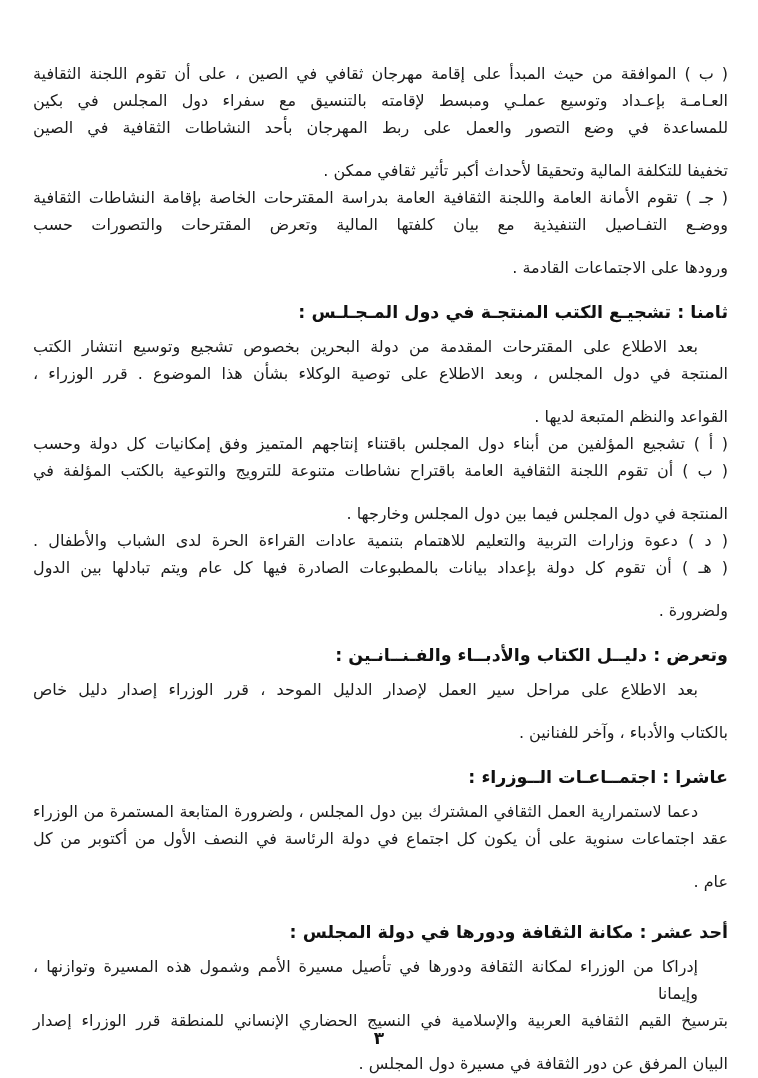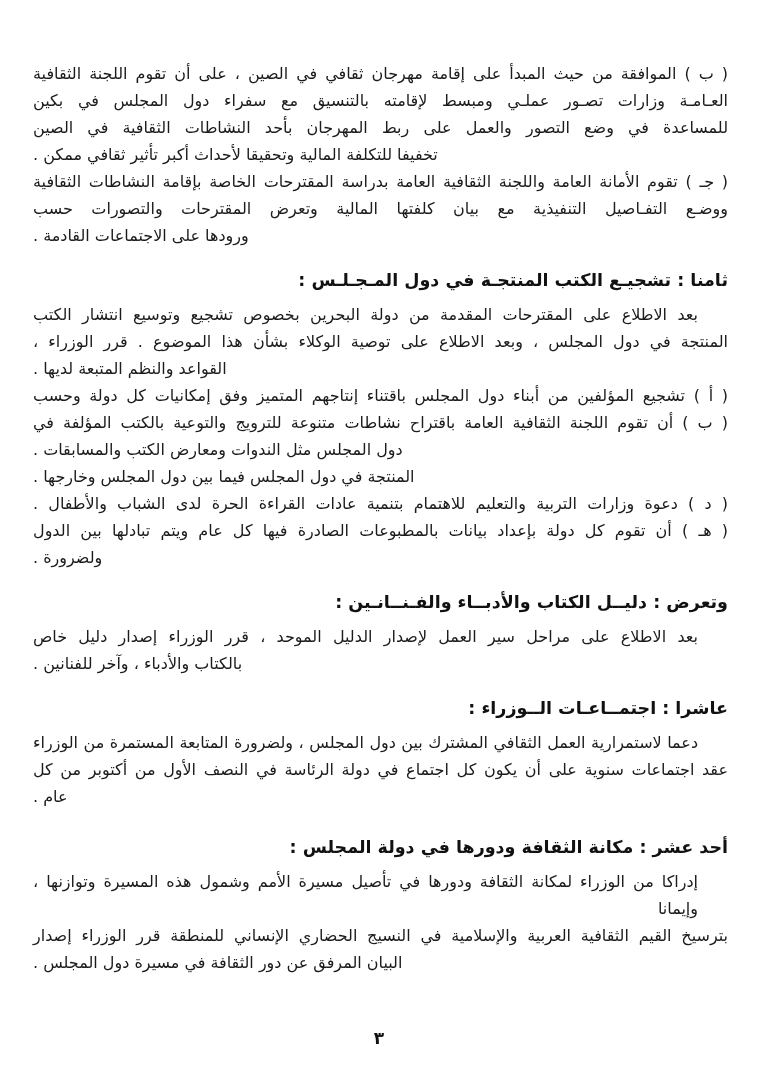--- a/index.html
+++ b/index.html
@@ -61,7 +61,7 @@
   <main class="content" dir="rtl">
       <div class="block item">
         <div class="line l-justify"><span class="marker">( ب ) </span>الموافقة من حيث المبدأ على إقامة مهرجان ثقافي في الصين ، على أن تقوم اللجنة الثقافية</div>
-        <div class="line l-justify">العـامـة وزارات تصـور عملـي ومبسط لإقامته بالتنسيق مع سفراء دول المجلس في بكين</div>
+        <div class="line l-justify">العـامـة بإعـداد وتوسيع عملـي ومبسط لإقامته بالتنسيق مع سفراء دول المجلس في بكين</div>
         <div class="line l-justify">للمساعدة في وضع التصور والعمل على ربط المهرجان بأحد النشاطات الثقافية في الصين</div>
         <div class="line l-center">تخفيفا للتكلفة المالية وتحقيقا لأحداث أكبر تأثير ثقافي ممكن .</div>
       </div>

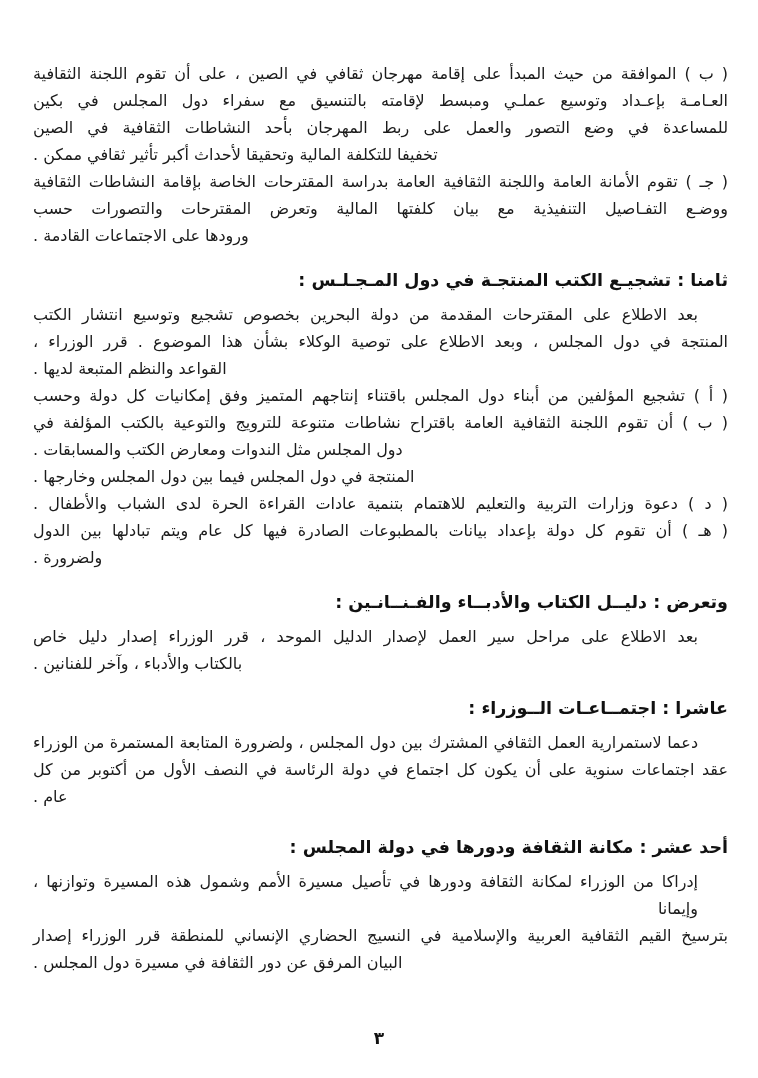--- a/index.html
+++ b/index.html
@@ -29,7 +29,7 @@
   .para { margin-top: 4px; }
   .line { min-height: 27px; }
   .l-justify { text-align: justify; text-align-last: justify; }
-  .l-center  { text-align: left; }
+  .l-center  { text-align: right; margin-top: 16px; }
   .indent    { padding-right: 30px; }
   .heading {
     font-weight: bold;

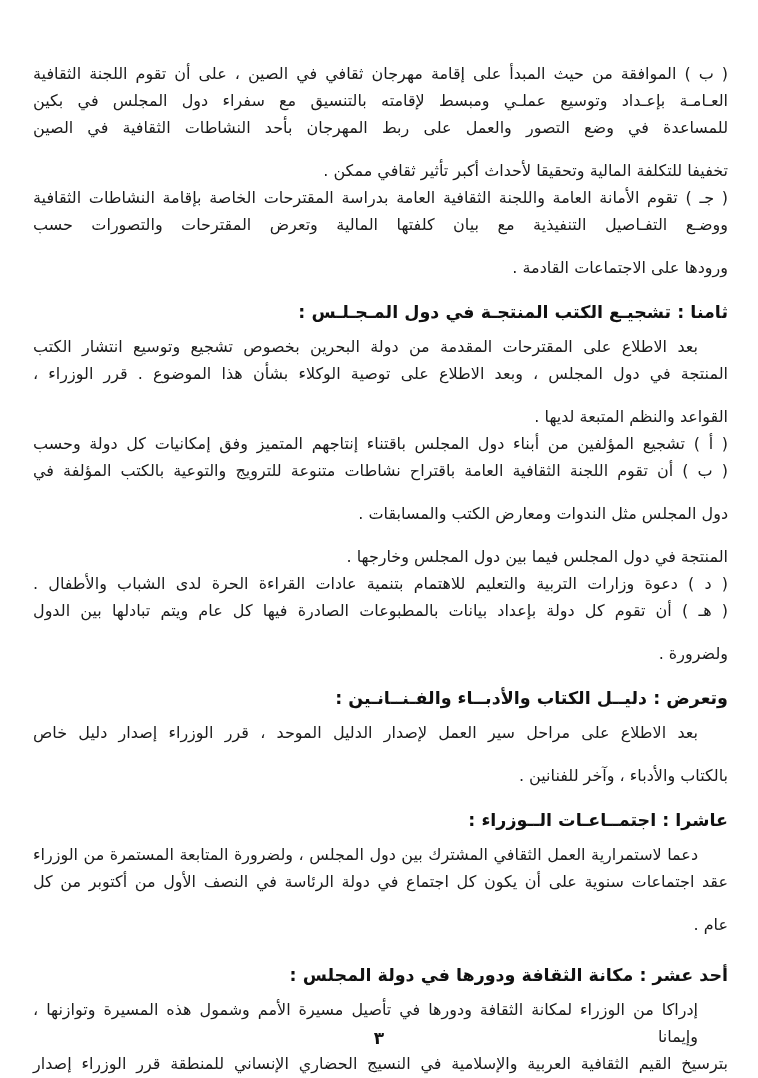--- a/index.html
+++ b/index.html
@@ -81,7 +81,6 @@
       </div>
       <div class="block item">
         <div class="line l-justify"><span class="marker">( ب ) </span>أن تقوم اللجنة الثقافية العامة باقتراح نشاطات متنوعة للترويج والتوعية بالكتب المؤلفة في</div>
-        <div class="line l-center">دول المجلس مثل الندوات ومعارض الكتب والمسابقات .</div>
       </div>
       <div class="block item">
         <div class="line l-center">المنتجة في دول المجلس فيما بين دول المجلس وخارجها .</div>

